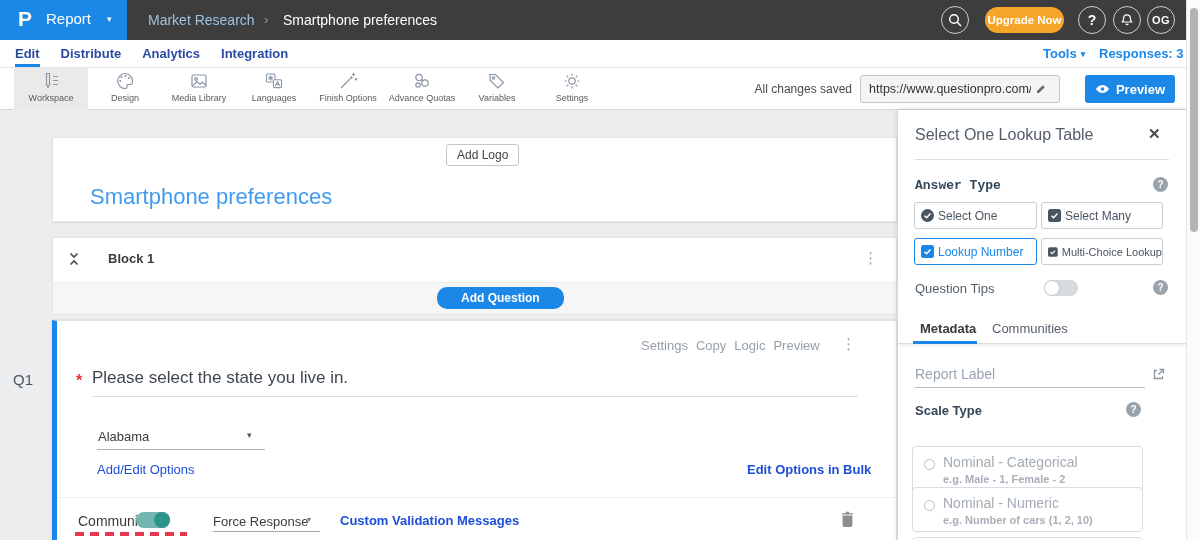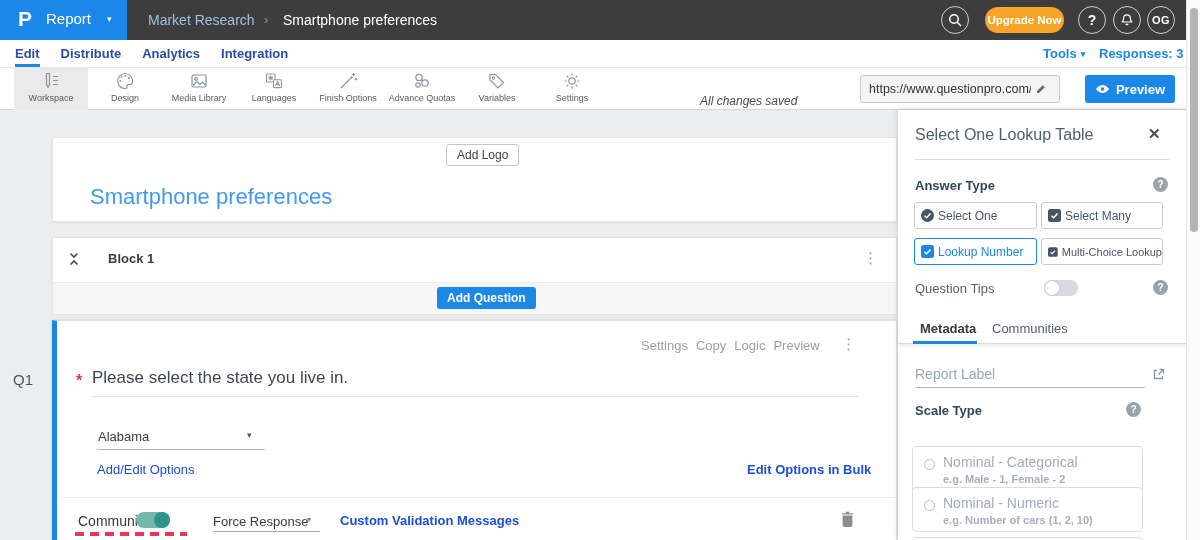--- a/index.html
+++ b/index.html
@@ -40,7 +40,7 @@
   .tool.active { background:#eaeaea; }
   .tool .ticon { display:flex; justify-content:center; margin-top:2px; height:22px; }
   .tool .tlabel { font-size:9px; color:#5a5a5a; margin-top:1px; }
-  #saved { position:absolute; left:700px; top:26px; width:152px; text-align:left; font-size:12px; font-style:italic; color:#4a4a4a; }
+  #saved { position:absolute; left:700px; top:14px; width:152px; text-align:right; font-size:12px; color:#4a4a4a; }
   #urlbox { position:absolute; left:860px; top:7px; width:200px; height:28px; background:#f4f4f4; border:1px solid #c8c8c8; border-radius:3px; display:flex; align-items:center; }
   #urlinput { width:172px; border:none; background:transparent; font:12.5px "Liberation Sans", sans-serif; color:#333; padding:0 2px 0 8px; outline:none; }
   #urlpencil { cursor:pointer; padding:2px; }

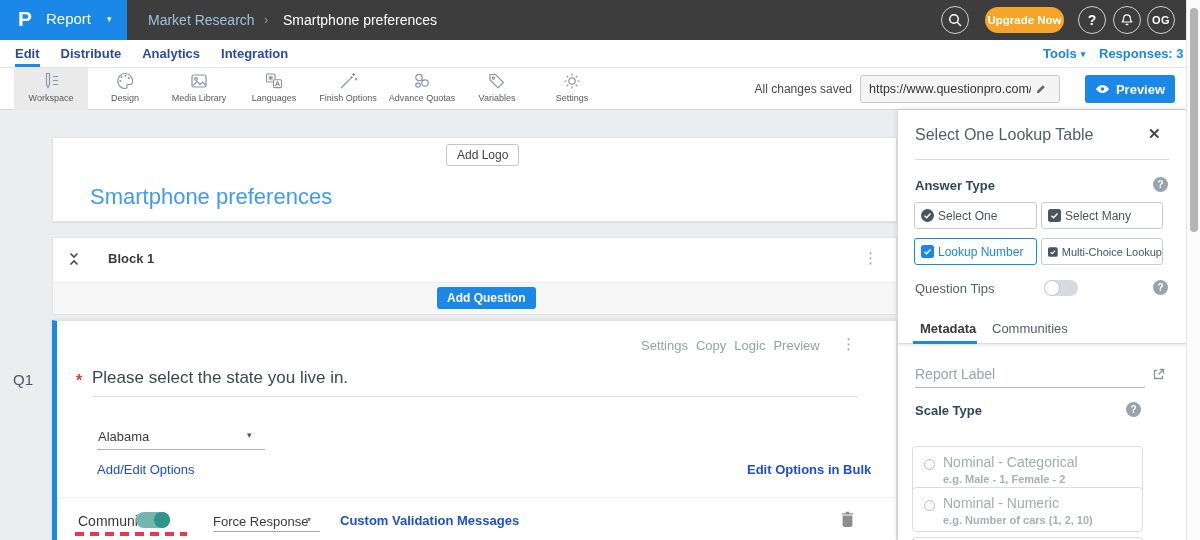--- a/index.html
+++ b/index.html
@@ -92,7 +92,7 @@
   #p-close { position:absolute; left:250px; top:15px; font-size:15px; font-weight:bold; color:#4a4a4a; cursor:pointer; }
   #p-div1 { left:17px; top:49px; width:254px; background:#dcdcdc; }
   .plabel { font-size:13px; font-weight:bold; color:#33475b; }
-  #p-anslabel { position:absolute; left:17px; top:68px; }
+  #p-anslabel { position:absolute; left:17px; top:68px;font-family:Liberation Mono, monospace; }
   .help-dot { position:absolute; width:15px; height:15px; border-radius:50%; background:#99a3ac; color:#fff; font-size:10px; font-weight:bold; display:flex; align-items:center; justify-content:center; cursor:pointer; }
   #p-help1 { left:255px; top:67px; }
   .atbtn { position:absolute; height:27px; background:#fff; border:1px solid #c8cdd3; border-radius:3px; display:flex; align-items:center; gap:4px; padding-left:6px; font-size:12px; color:#4a5562; white-space:nowrap; cursor:pointer; }

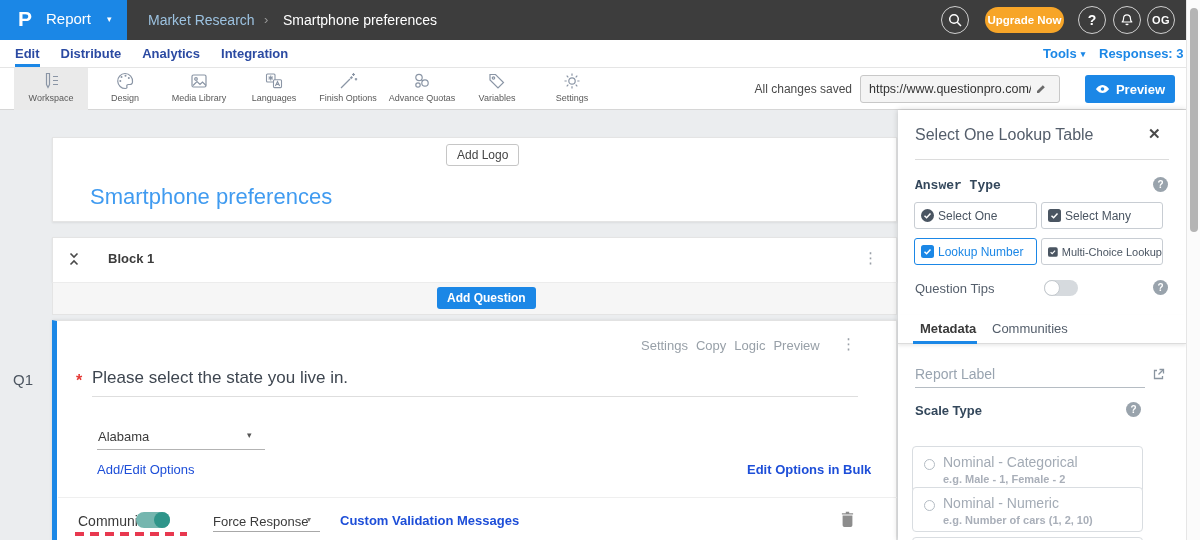--- a/index.html
+++ b/index.html
@@ -57,7 +57,7 @@
   #blk-title { position:absolute; left:108px; top:251px; font-size:13px; font-weight:bold; color:#3c3c3c; }
   .kebab { color:#9aa0a8; font-size:15px; letter-spacing:0; cursor:pointer; line-height:1; }
   #blk-kebab { position:absolute; left:863px; top:250px; }
-  #addq { position:absolute; left:437px; top:287px; background:#1b87e6; border-radius:3px; color:#fff; font-size:12px; font-weight:bold; padding:4px 10px; cursor:pointer; }
+  #addq { position:absolute; left:437px; top:287px; background:#1b87e6; border-radius:10px; color:#fff; font-size:12px; font-weight:bold; padding:4px 24px; cursor:pointer; }
 
   
   #qcard { left:52px; top:320px; width:845px; height:221px; border-left:5px solid #1b87e6; border-top:1px solid #e2e2e2; box-shadow:0 0 3px rgba(0,0,0,.1); }

